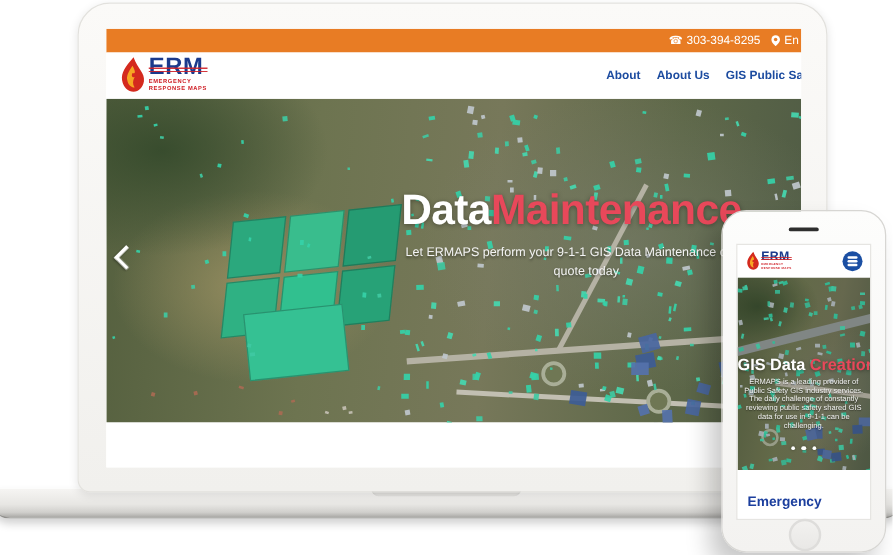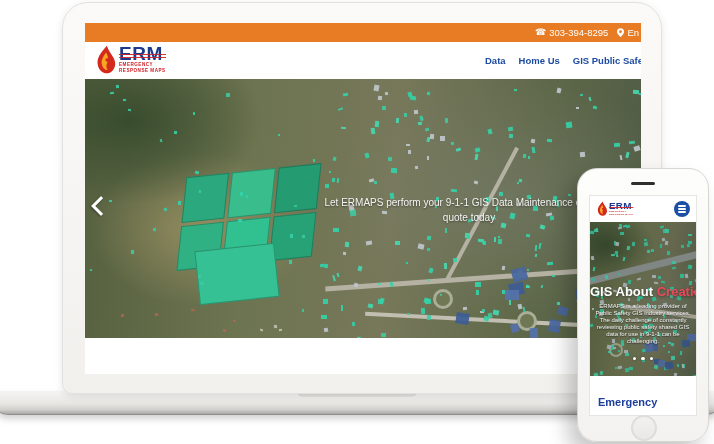--- a/index.html
+++ b/index.html
@@ -148,7 +148,7 @@
           </div>
         </div>
         <div class="nav-links" style="color:#1d4ca0;">
-          <span class="nav-link">Data</span>
+          <span class="nav-link">About</span>
           <span class="nav-link">Home Us</span>
           <span class="nav-link">GIS Public Safety</span>
         </div>

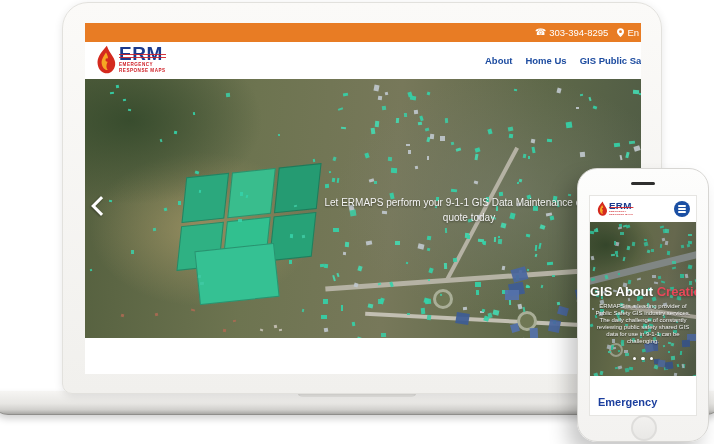--- a/index.html
+++ b/index.html
@@ -149,7 +149,7 @@
         </div>
         <div class="nav-links" style="color:#1d4ca0;">
           <span class="nav-link">About</span>
-          <span class="nav-link">Home Us</span>
+          <span class="nav-link">About Us</span>
           <span class="nav-link">GIS Public Safety</span>
         </div>
       </div>

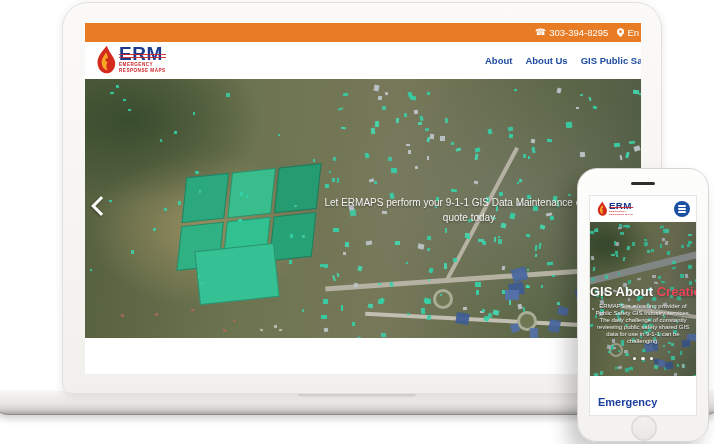--- a/index.html
+++ b/index.html
@@ -410,6 +410,9 @@
         <div class="chev-prev">
             <span></span>
           </div>
+        <div class="hero-headline">
+          <span>Data</span><span style="color:#e8485a;">Maintenance</span>
+        </div>
         <div class="hero-sub">Let ERMAPS perform your 9-1-1 GIS Data Maintenance call for a quote today</div>
       </div>
 

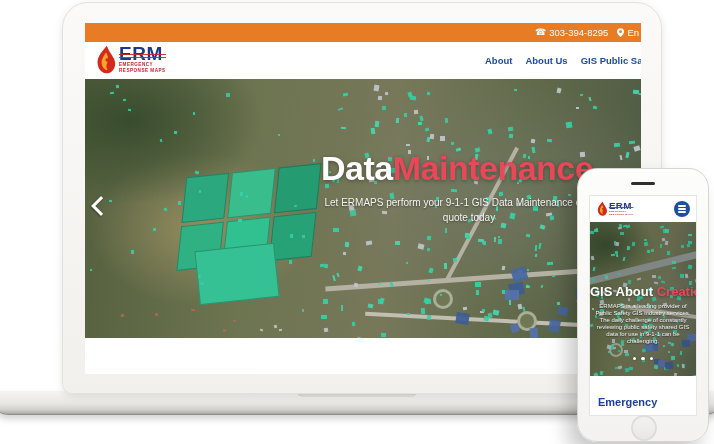--- a/index.html
+++ b/index.html
@@ -591,7 +591,7 @@
           </div>
         <div class="phone-hero-shade"></div>
         <div class="phone-headline">
-          <span>GIS About</span>
+          <span>GIS Data</span>
           <span style="color:#e8485a;">Creation</span>
         </div>
         <div class="phone-para">ERMAPS is a leading provider of Public Safety GIS industry services. The daily challenge of constantly reviewing public safety shared GIS data for use in 9-1-1 can be challenging.</div>

